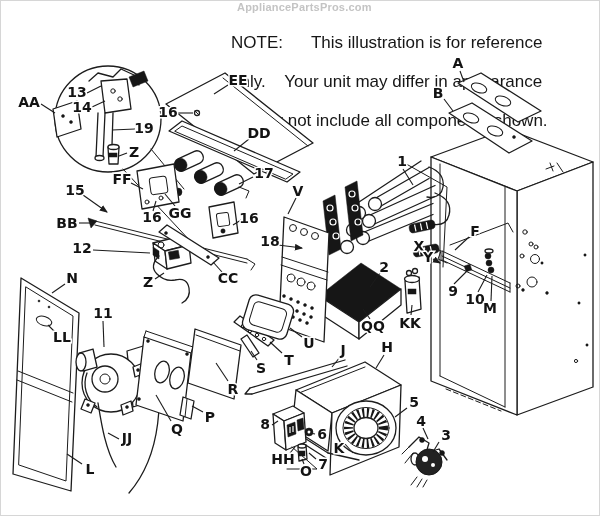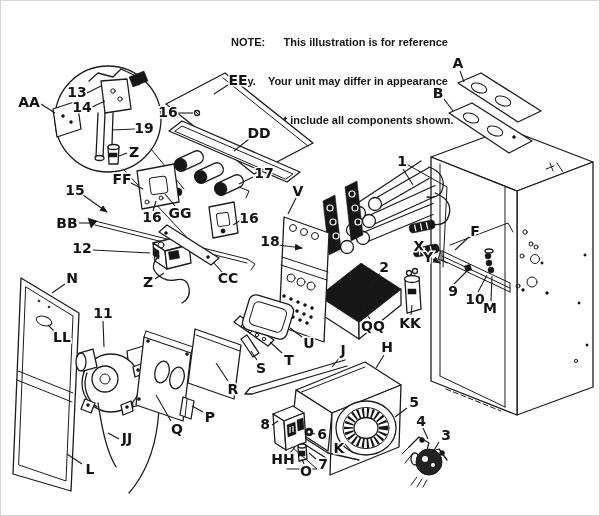--- a/index.html
+++ b/index.html
@@ -25,6 +25,7 @@
 
 <div class="canvas">
 
+  <div class="wm">AppliancePartsPros.com</div>
 
   <div class="note">
     <div>NOTE:      This illustration is for reference</div>

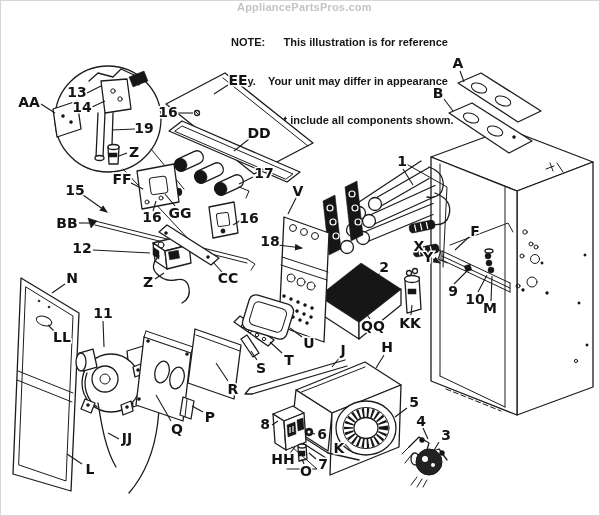--- a/index.html
+++ b/index.html
@@ -8,8 +8,8 @@
     box-sizing:border-box;overflow:hidden}
   .wm{position:absolute;left:236px;top:0px;font-size:11px;font-weight:bold;
     color:#c4c4c4;letter-spacing:.2px;white-space:pre}
-  .note{position:absolute;left:230px;top:9px;font-size:11px;line-height:13px;
-    font-weight:bold;color:#161616;white-space:pre}
+  .note{position:absolute;left:230px;top:9px;font-size:17px;line-height:13px;
+    font-weight:normal;color:#161616;white-space:pre}
   .dsvg{position:absolute;left:0;top:0}
   .ln{fill:none;stroke:#1c1c1c;stroke-width:1.3;stroke-linecap:round;stroke-linejoin:round}
   .thin{stroke-width:1}

